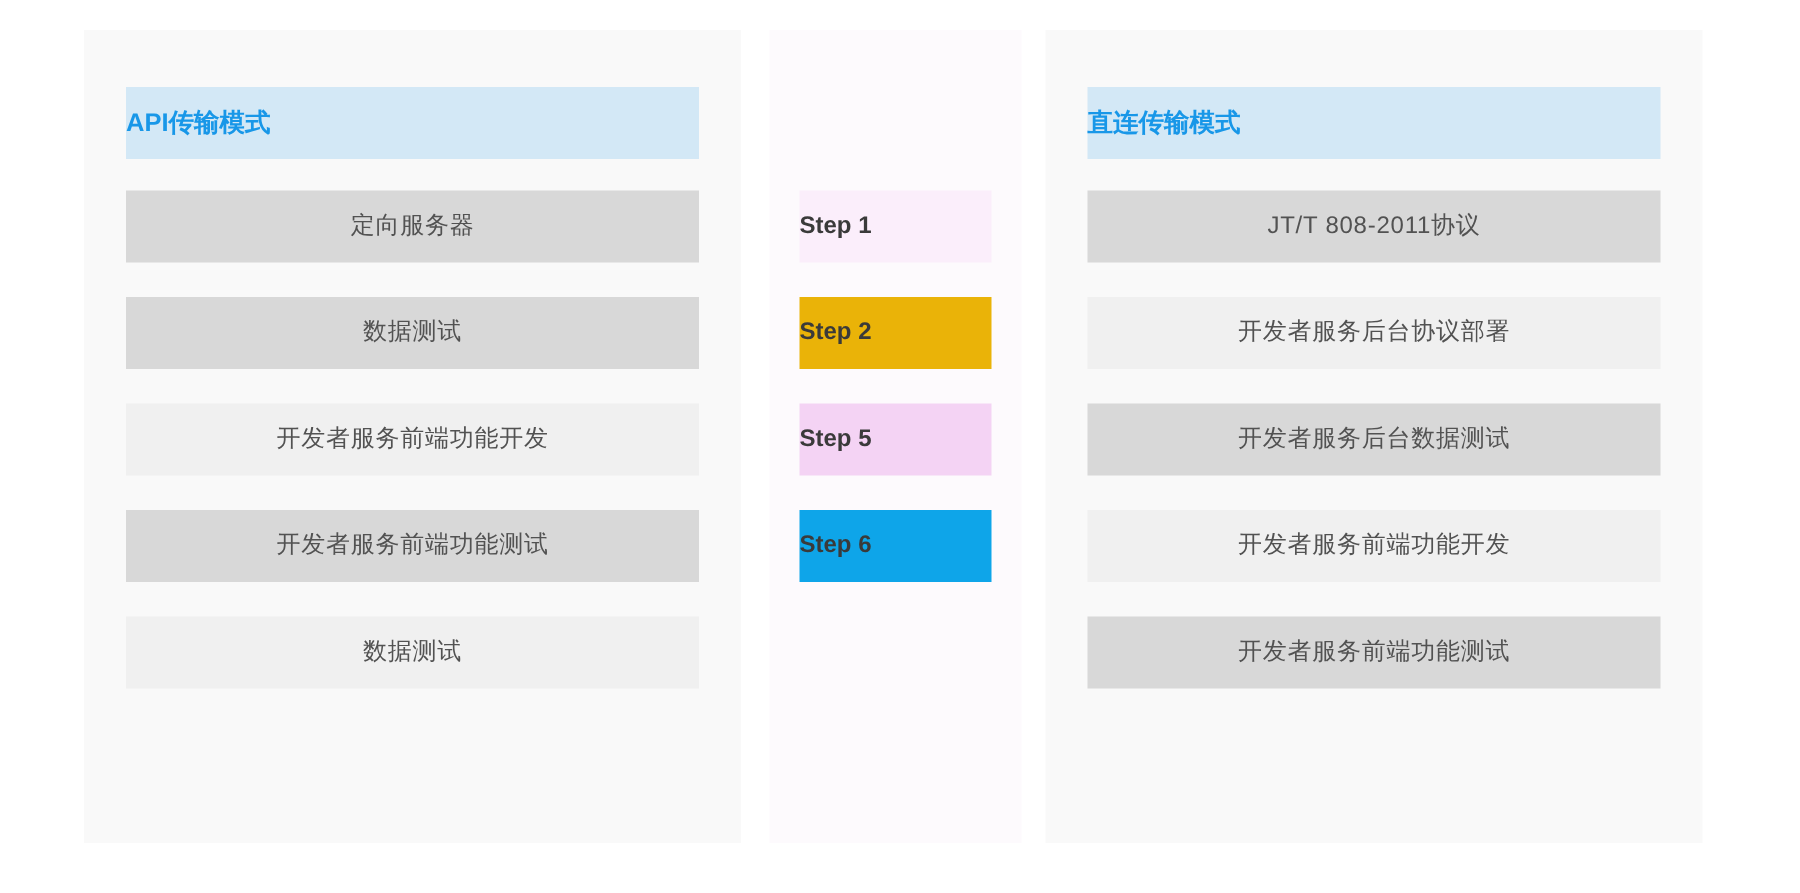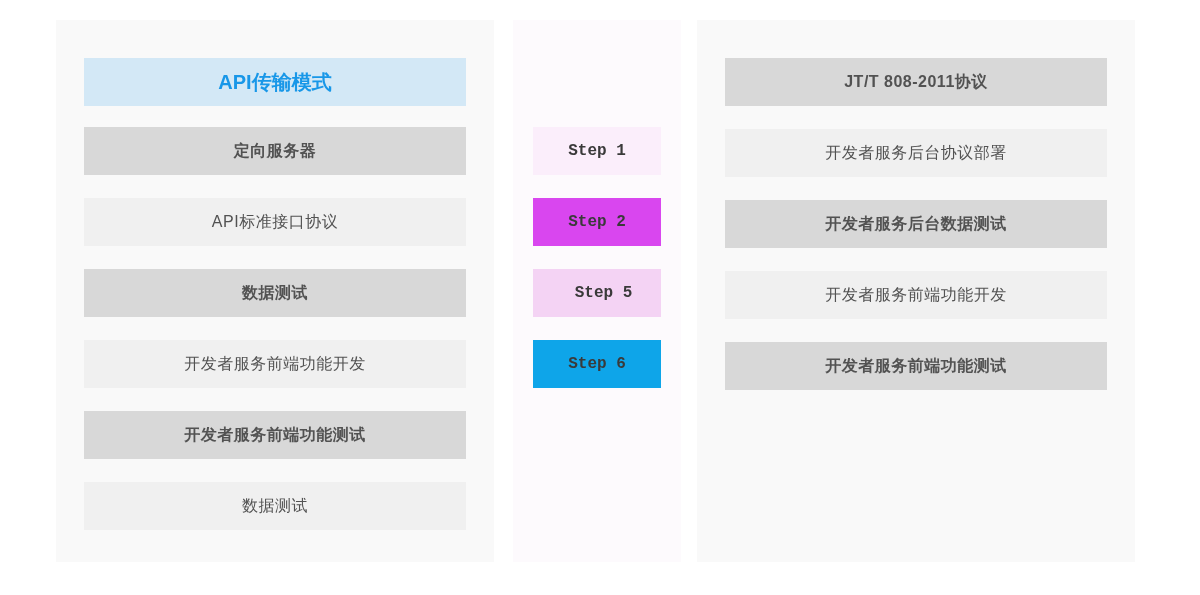--- a/index.html
+++ b/index.html
@@ -37,10 +37,10 @@
   .panel-header {
     height: 48px;
     line-height: 48px;
-    text-align: center;
+    text-align: left;
     background: #d3e8f6;
     color: #1897e8;
-    font-size: 20px;
+    font-size: 17px;
     font-weight: bold;
     margin-bottom: 21px;
   }

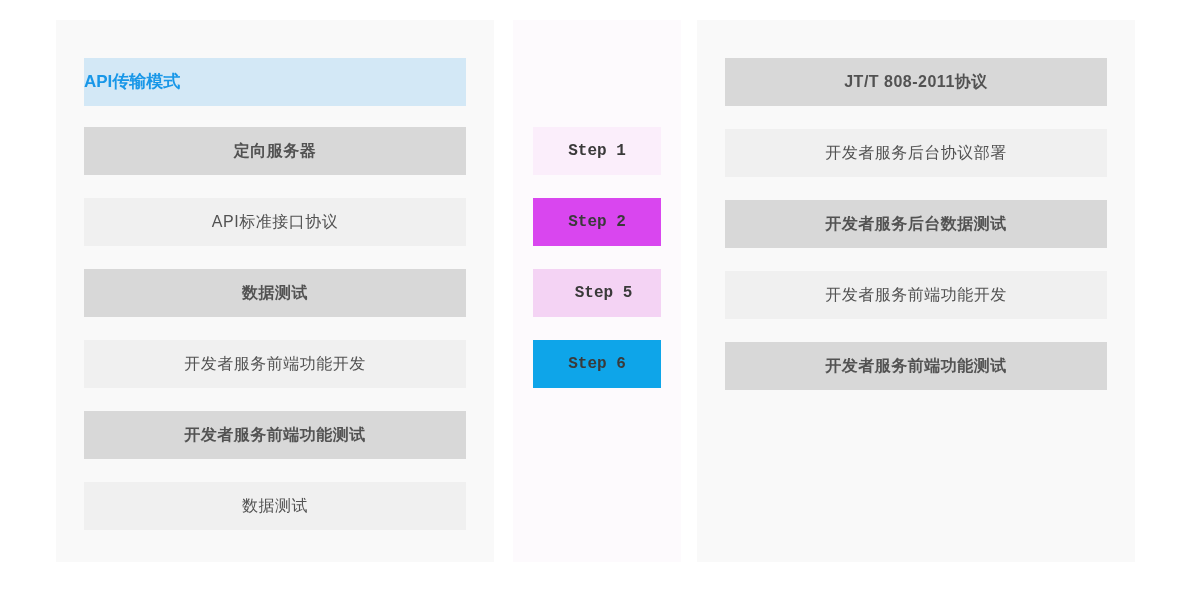--- a/index.html
+++ b/index.html
@@ -89,6 +89,7 @@
   </div>
 
   <div class="panel panel-side panel-right">
+    <div class="panel-header">直连传输模式</div>
     <div class="flow-row dark">JT/T 808-2011协议</div>
     <div class="flow-row light">开发者服务后台协议部署</div>
     <div class="flow-row dark">开发者服务后台数据测试</div>

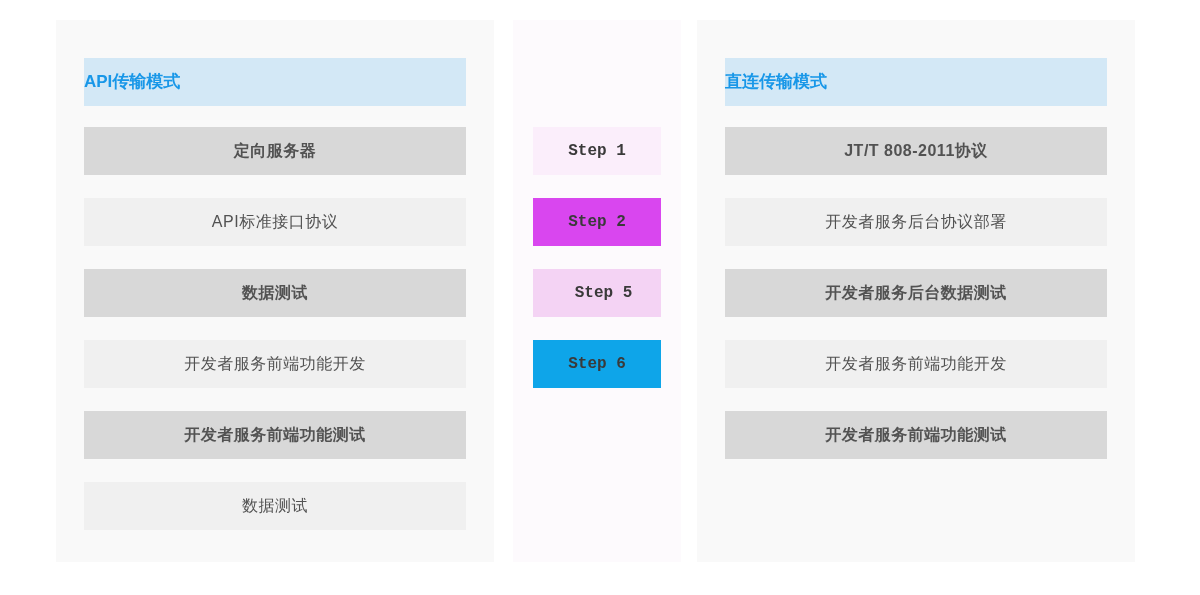--- a/index.html
+++ b/index.html
@@ -53,7 +53,7 @@
     margin-bottom: 23px;
     letter-spacing: 0.5px;
   }
-  .flow-row.dark  { background: #d8d8d8; font-weight: bold; }
+  .flow-row.dark  { background: #d8d8d8; }
   .flow-row.light { background: #f0f0f0; }
   .step-box {
     height: 48px;

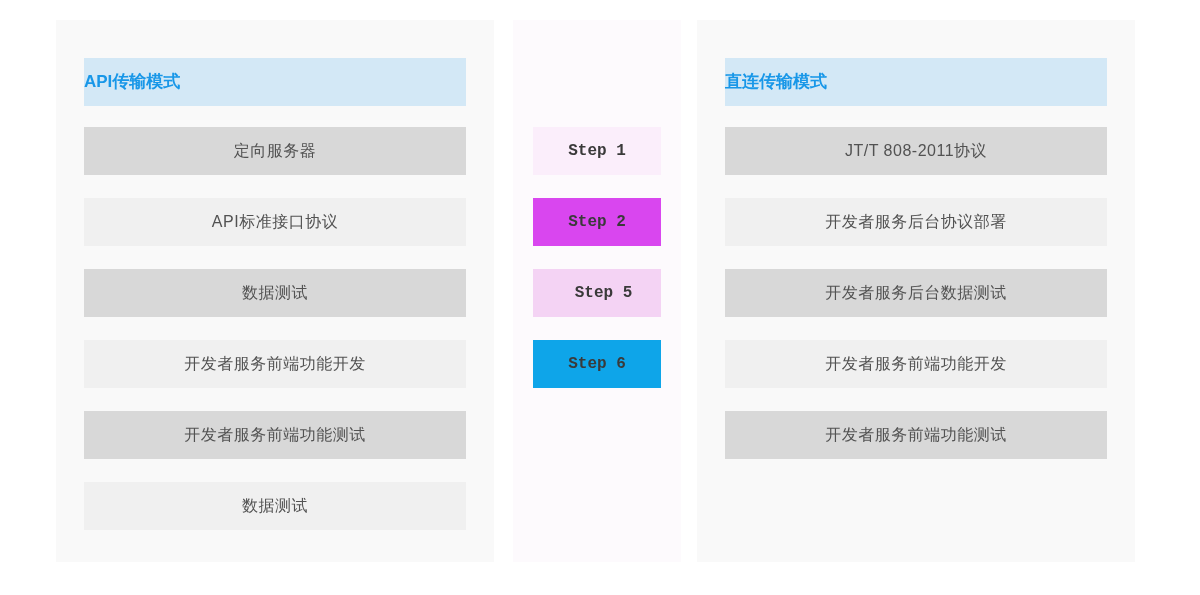--- a/index.html
+++ b/index.html
@@ -58,12 +58,10 @@
   .step-box {
     height: 48px;
     line-height: 48px;
-    text-align: center;
     font-size: 16px;
     font-weight: bold;
     color: #3a3a3a;
     margin-bottom: 23px;
-    font-family: Liberation Mono, monospace;
   }
 </style>
 </head>

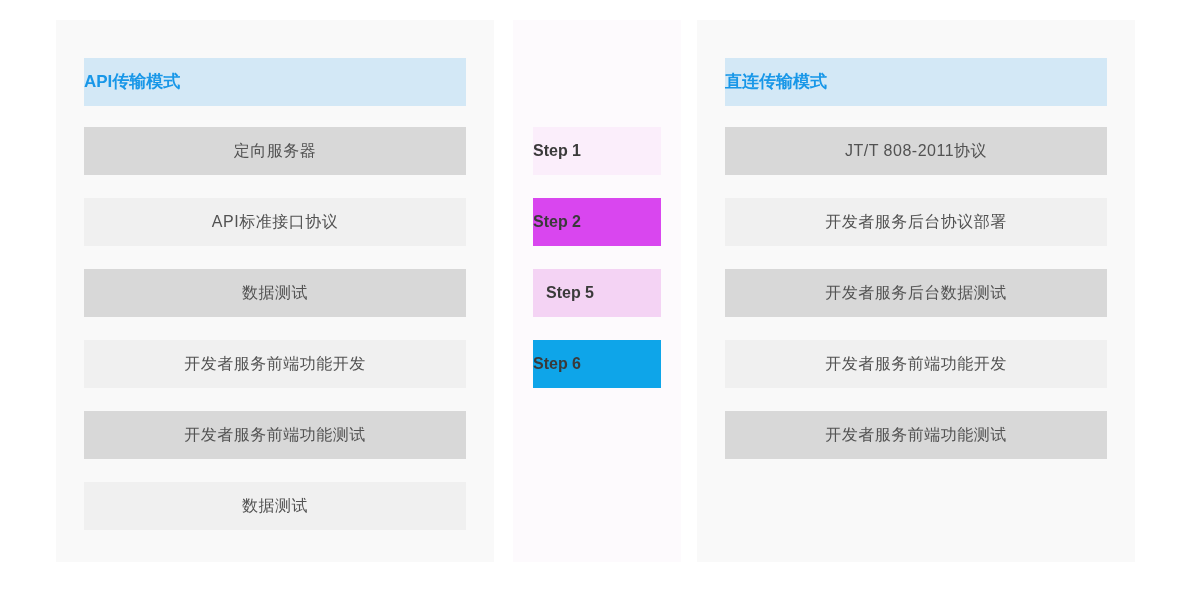--- a/index.html
+++ b/index.html
@@ -72,7 +72,6 @@
   <div class="panel panel-side panel-left">
     <div class="panel-header">API传输模式</div>
     <div class="flow-row dark">定向服务器</div>
-    <div class="flow-row light">API标准接口协议</div>
     <div class="flow-row dark">数据测试</div>
     <div class="flow-row light">开发者服务前端功能开发</div>
     <div class="flow-row dark">开发者服务前端功能测试</div>

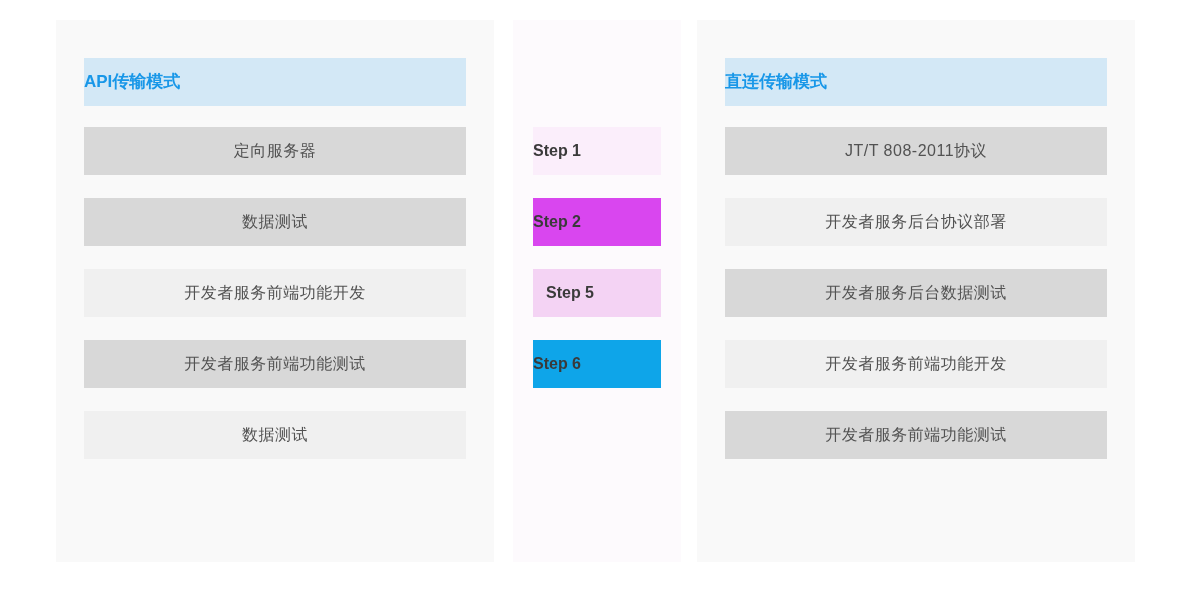--- a/index.html
+++ b/index.html
@@ -80,7 +80,7 @@
 
   <div class="panel panel-mid">
     <div class="step-box" style="background: rgb(251, 238, 251);">Step 1</div>
-    <div class="step-box" style="background: #d946ef;">Step 2</div>
+    <div class="step-box" style="background: #eab308;">Step 2</div>
     <div class="step-box" style="background: rgb(244, 211, 244); padding-left: 13px;">Step 5</div>
     <div class="step-box" style="background: #0ea5e9;">Step 6</div>
   </div>

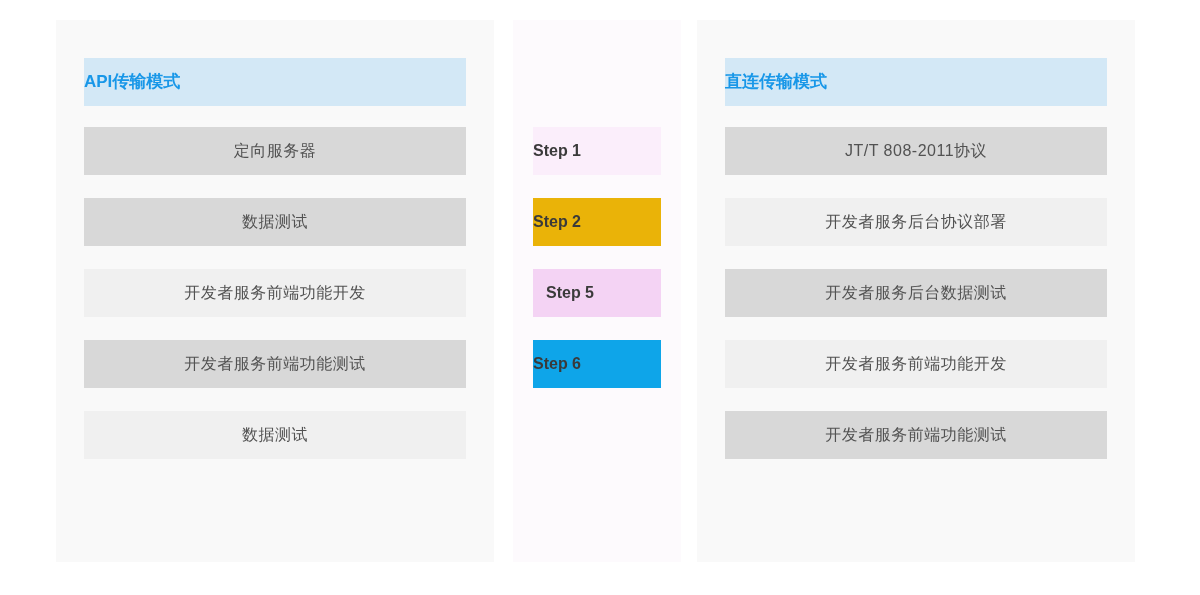--- a/index.html
+++ b/index.html
@@ -81,7 +81,7 @@
   <div class="panel panel-mid">
     <div class="step-box" style="background: rgb(251, 238, 251);">Step 1</div>
     <div class="step-box" style="background: #eab308;">Step 2</div>
-    <div class="step-box" style="background: rgb(244, 211, 244); padding-left: 13px;">Step 5</div>
+    <div class="step-box" style="background: rgb(244, 211, 244);">Step 5</div>
     <div class="step-box" style="background: #0ea5e9;">Step 6</div>
   </div>
 

